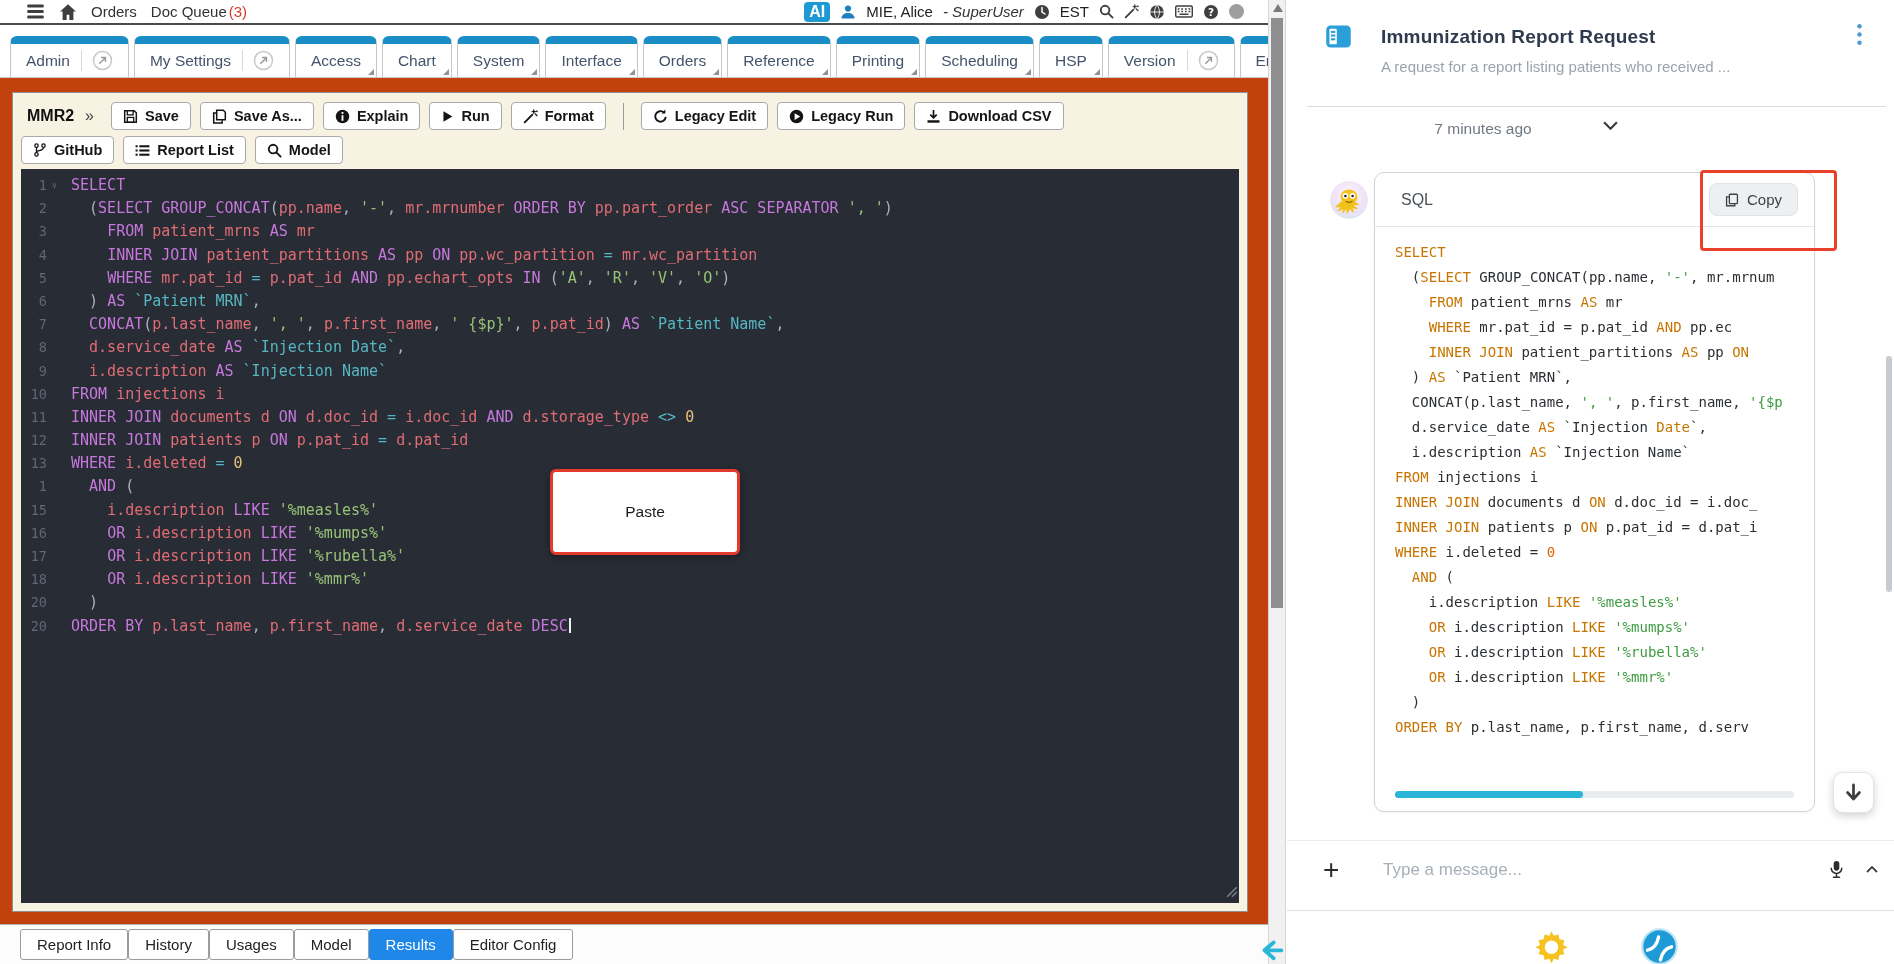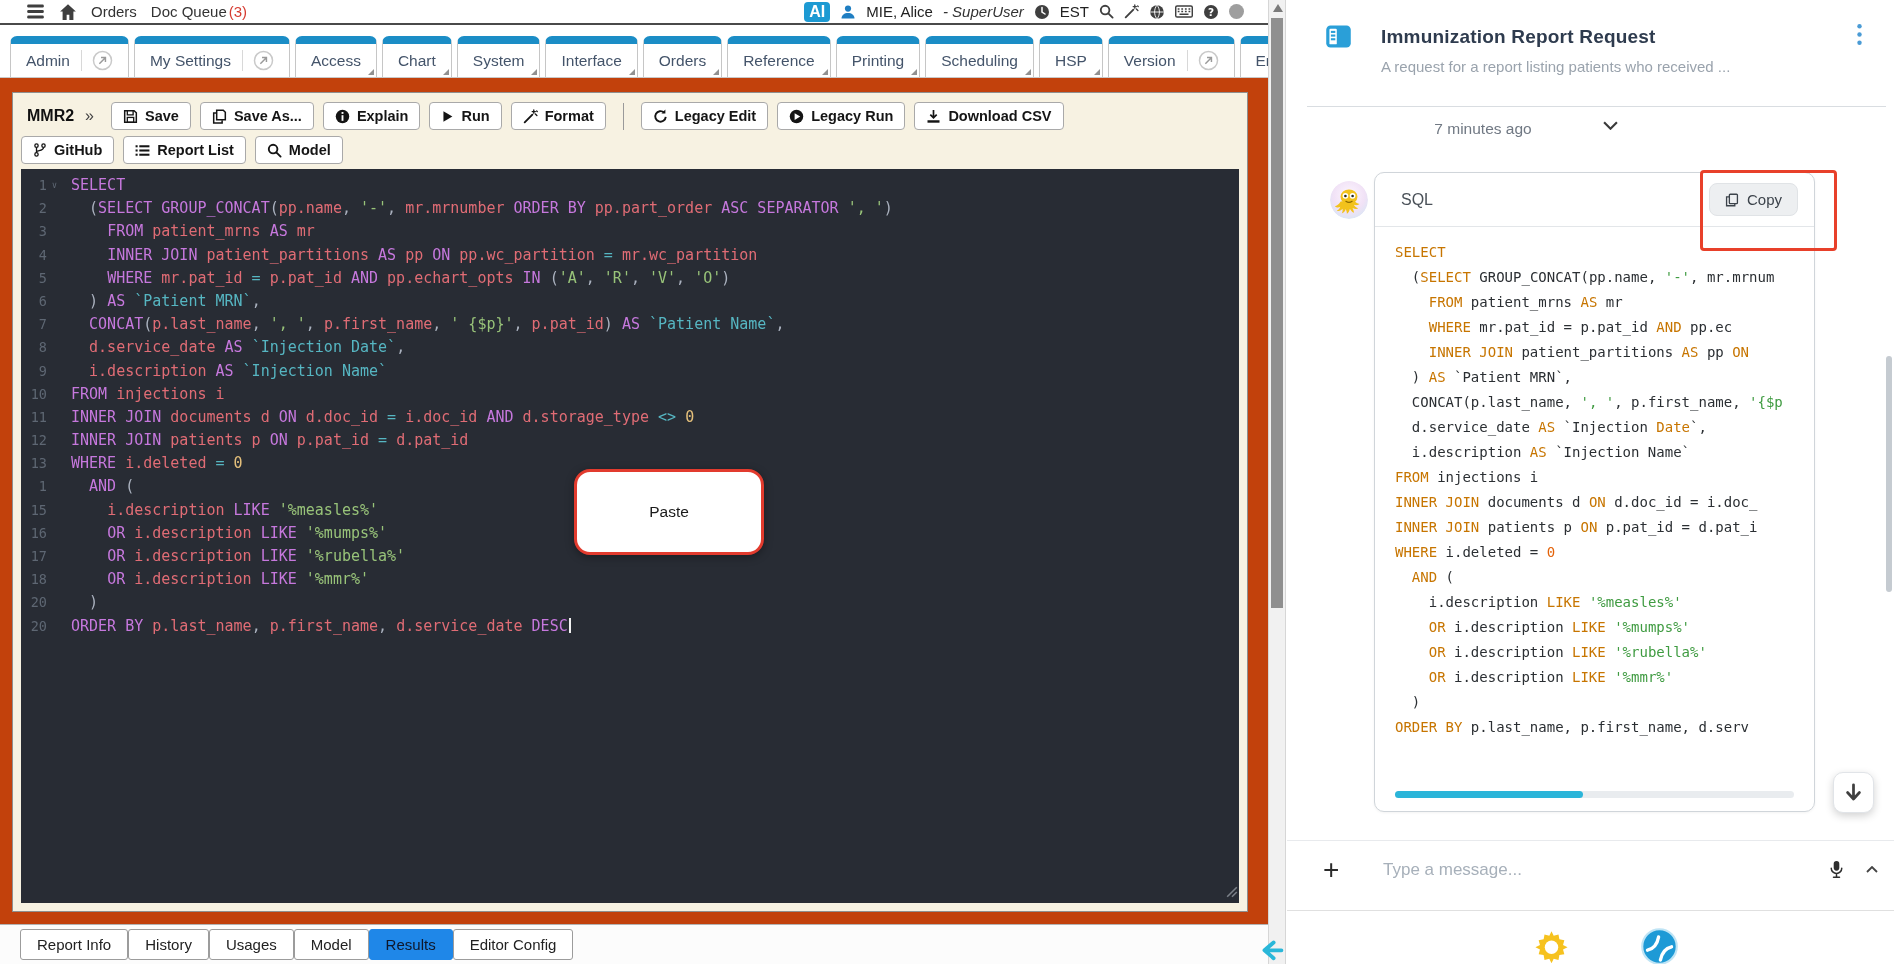--- a/index.html
+++ b/index.html
@@ -62,8 +62,8 @@
   .btab.active { background:#1f87e8; border-color:#1f87e8; color:#0f172a; }
 
   .paste-overlay { position:absolute; left:550px; top:469px; width:190px; height:86px; background:#fff;
-                   border:3px solid #e23b2e; border-radius:16px; box-shadow:0 2px 8px rgba(0,0,0,.35);
-                   display:flex; align-items:center; justify-content:center; font-size:15.5px; color:#1a1a1a; z-index:40; cursor:pointer;margin-left:24px; }
+                   border:3px solid #e23b2e; border-radius:6px; box-shadow:0 2px 8px rgba(0,0,0,.35);
+                   display:flex; align-items:center; justify-content:center; font-size:15.5px; color:#1a1a1a; z-index:40; cursor:pointer; }
 
   
   .v-scrollbar { position:absolute; left:1268px; top:0; width:18px; height:964px; background:#f1f1f1;

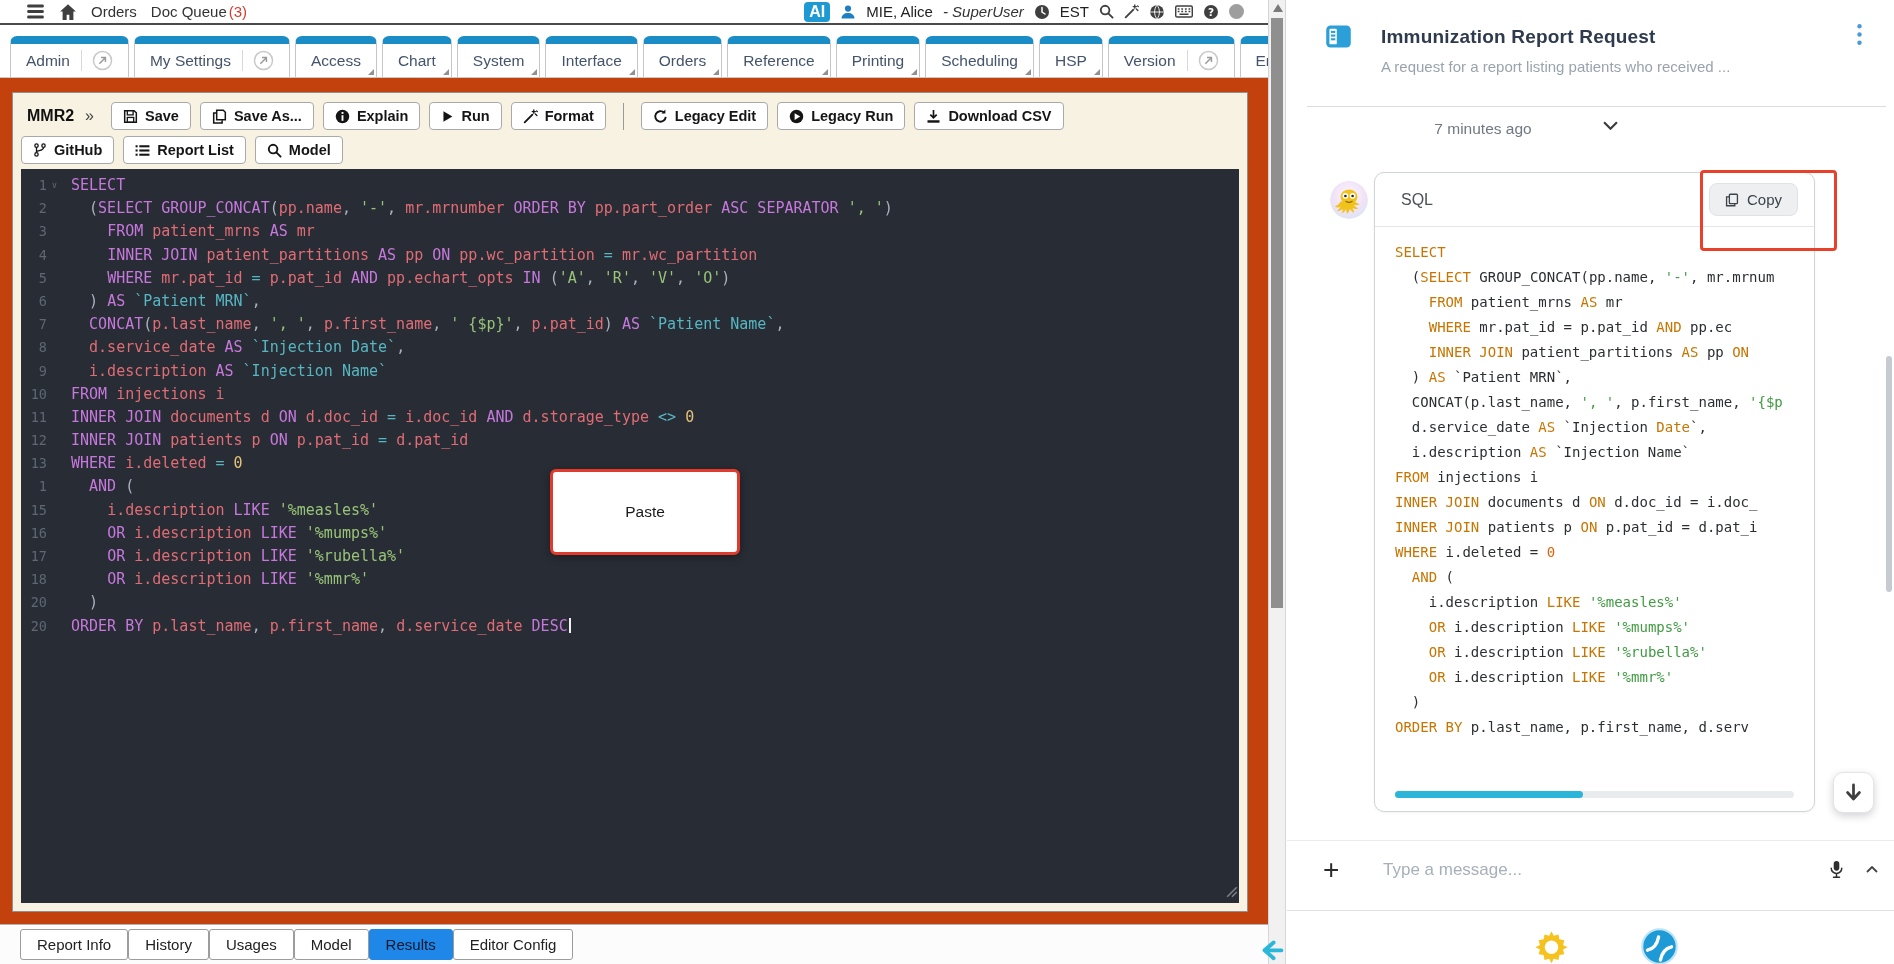--- a/index.html
+++ b/index.html
@@ -59,7 +59,7 @@
                  border-top:1px solid #b3b3b3; display:flex; align-items:center; padding-left:20px; }
   .btab { padding:6px 16px; border:1px solid #9c9c9c; border-radius:3px; background:#fff;
           color:#222; font-size:15px; cursor:pointer; }
-  .btab.active { background:#1f87e8; border-color:#1f87e8; color:#0f172a; }
+  .btab.active { background:#1f87e8; border-color:#1f87e8; color:#ffffff; }
 
   .paste-overlay { position:absolute; left:550px; top:469px; width:190px; height:86px; background:#fff;
                    border:3px solid #e23b2e; border-radius:6px; box-shadow:0 2px 8px rgba(0,0,0,.35);

